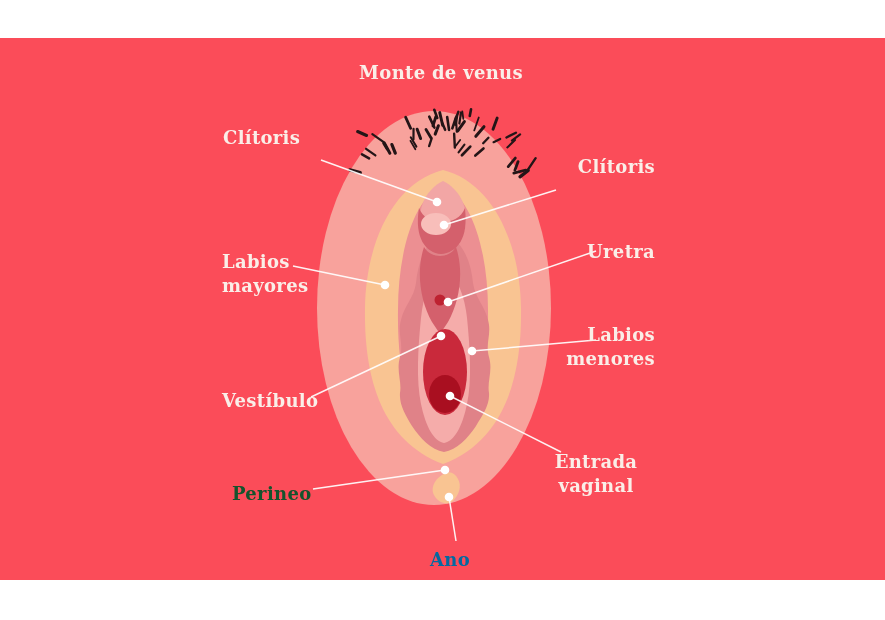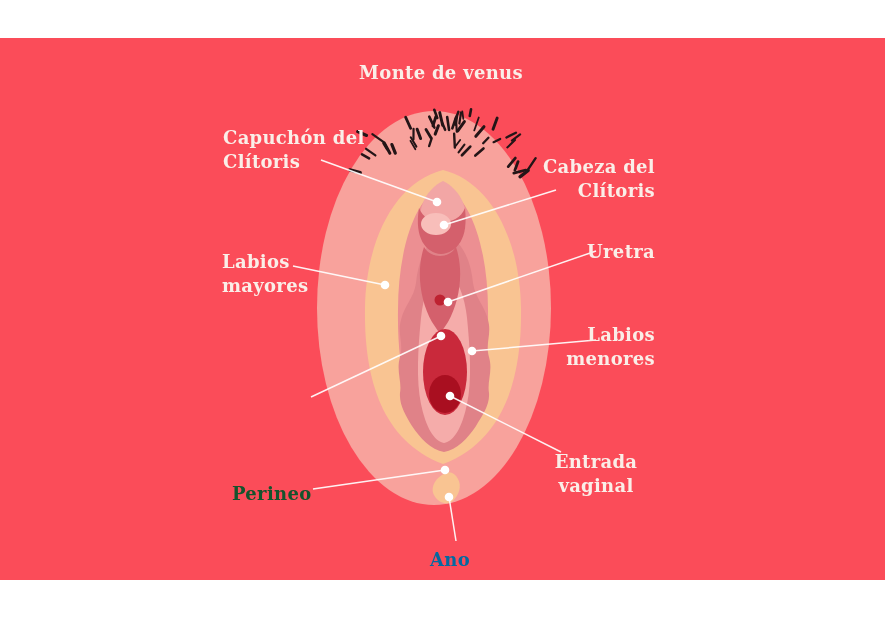--- a/index.html
+++ b/index.html
@@ -136,7 +136,6 @@
         <div>Monte de venus</div>
       </div>
       <div class="label" style="top: 126px; color: rgb(250, 238, 232); left: 223px;">
-        <div>Capuchón del</div>
         <div>Clítoris</div>
       </div>
       <div class="label" style="top: 155px; color: rgb(250, 238, 232); right: 230px; text-align: right;">

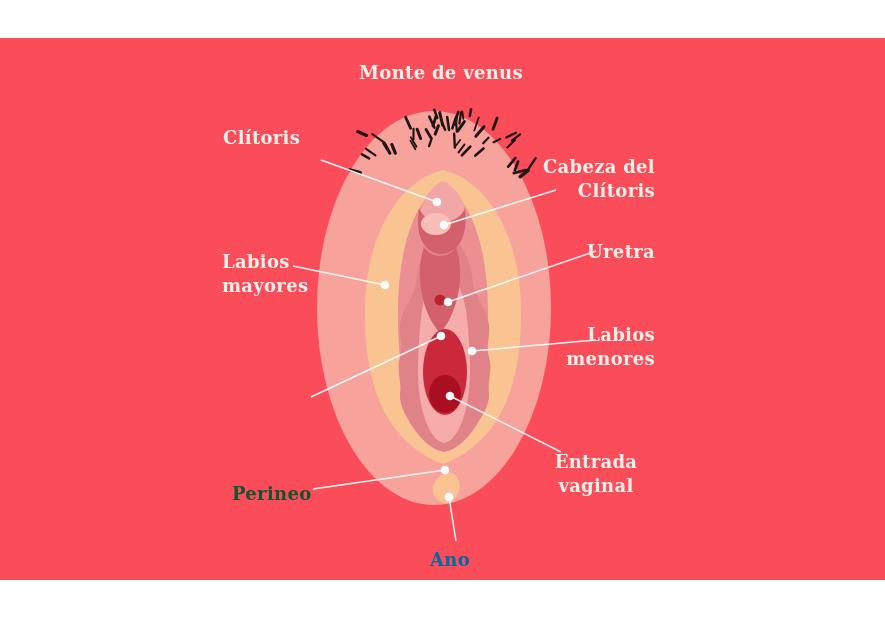--- a/index.html
+++ b/index.html
@@ -139,7 +139,6 @@
         <div>Clítoris</div>
       </div>
       <div class="label" style="top: 155px; color: rgb(250, 238, 232); right: 230px; text-align: right;">
-        <div>Cabeza del</div>
         <div>Clítoris</div>
       </div>
       <div class="label" style="top: 240px; color: rgb(250, 238, 232); right: 230px; text-align: right; margin-left: 12px;">

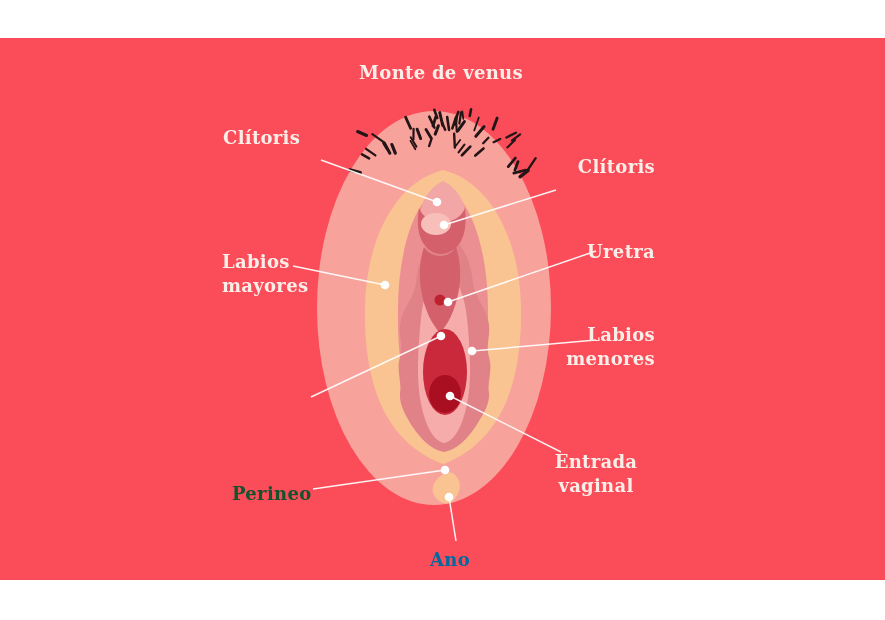--- a/index.html
+++ b/index.html
@@ -152,6 +152,9 @@
         <div>Labios</div>
         <div>menores</div>
       </div>
+      <div class="label" style="top: 389px; color: rgb(250, 238, 232); left: 222px;">
+        <div>Vestíbulo</div>
+      </div>
       <div class="label" style="top: 450px; color: rgb(250, 238, 232); left: 596px; transform: translateX(-50%); text-align: center;">
         <div>Entrada</div>
         <div>vaginal</div>

